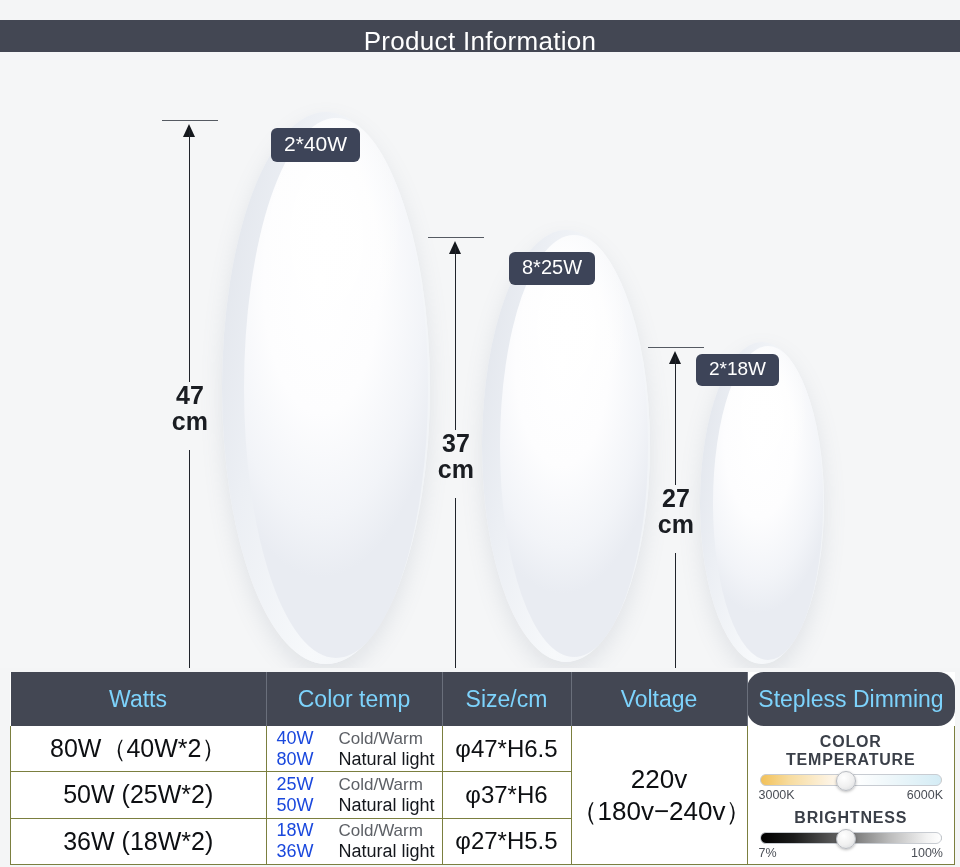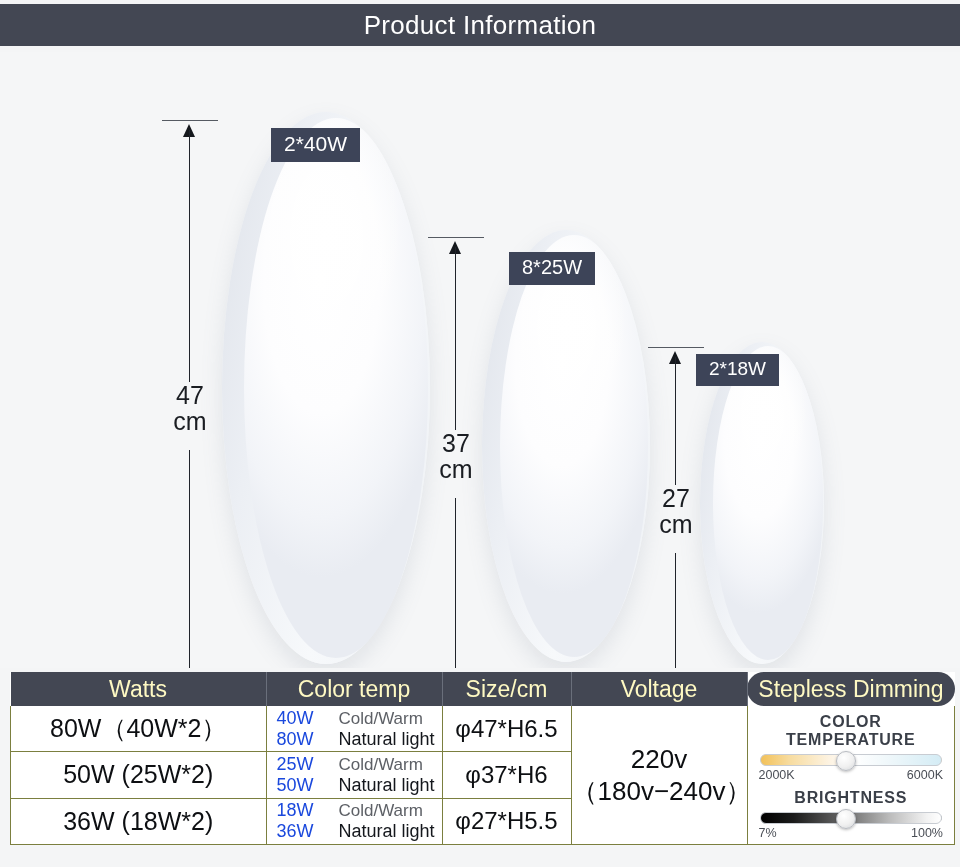--- a/index.html
+++ b/index.html
@@ -17,7 +17,7 @@
   
   .banner {
     position: absolute;
-    left: 0; top: 4px;
+    left: 0; top: 20px;
     width: 960px; height: 42px;
     background: #434753;
     display: flex;

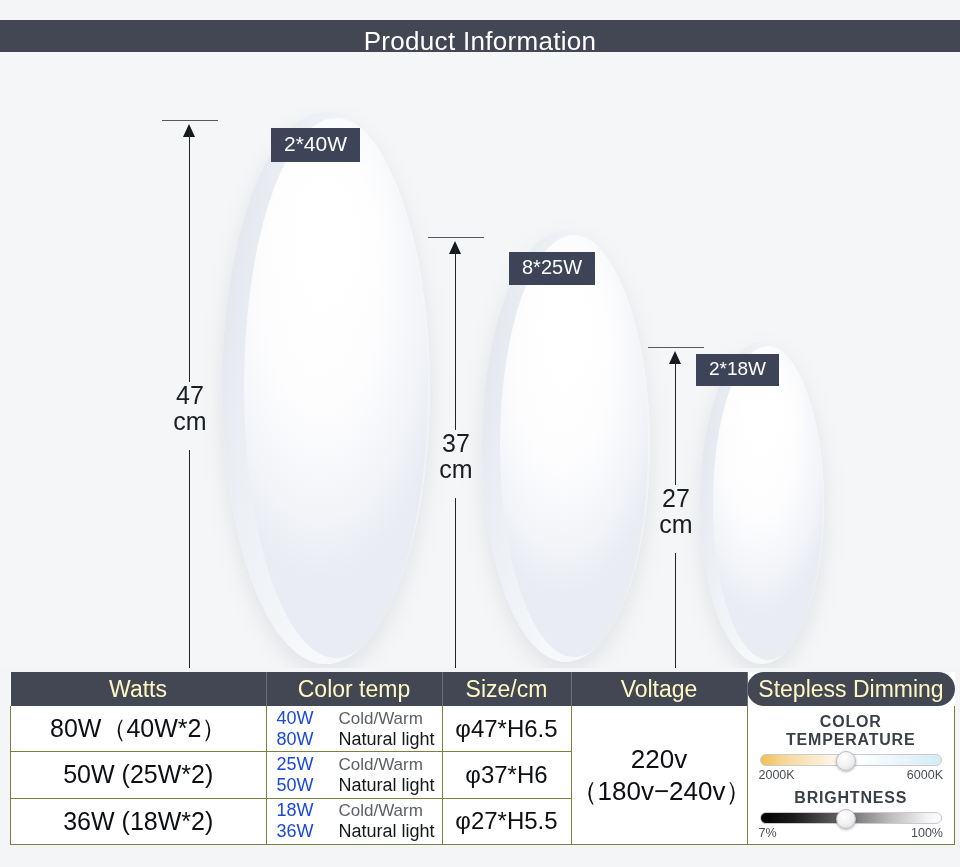--- a/index.html
+++ b/index.html
@@ -83,7 +83,7 @@
     position: absolute;
     background: #3d4458;
     color: #ffffff;
-    border-radius: 0;
+    border-radius: 6px;
     font-size: 21px;
     padding: 4px 13px 6px 13px;
     white-space: nowrap;

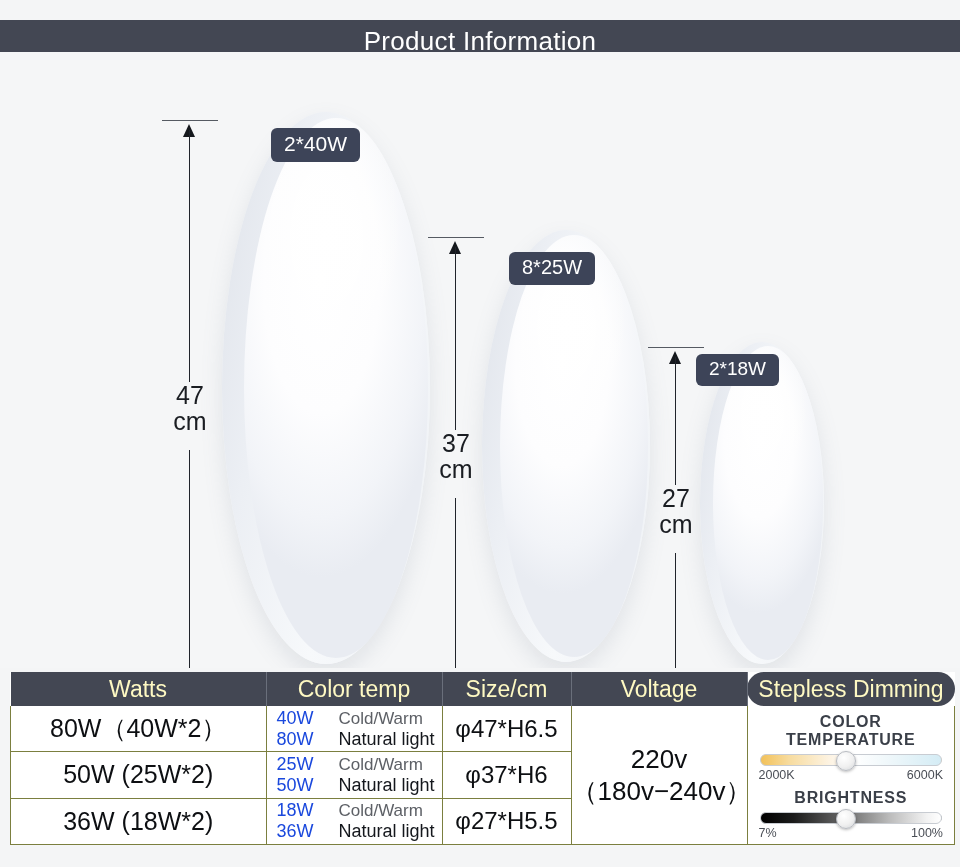--- a/index.html
+++ b/index.html
@@ -123,6 +123,7 @@
     font-size: 25px;
     line-height: 1.05;
     letter-spacing: 0.2px;
+    font-weight: bold;
   }
 
   .dim-47 { left: 162px; top: 68px; height: 568px; }

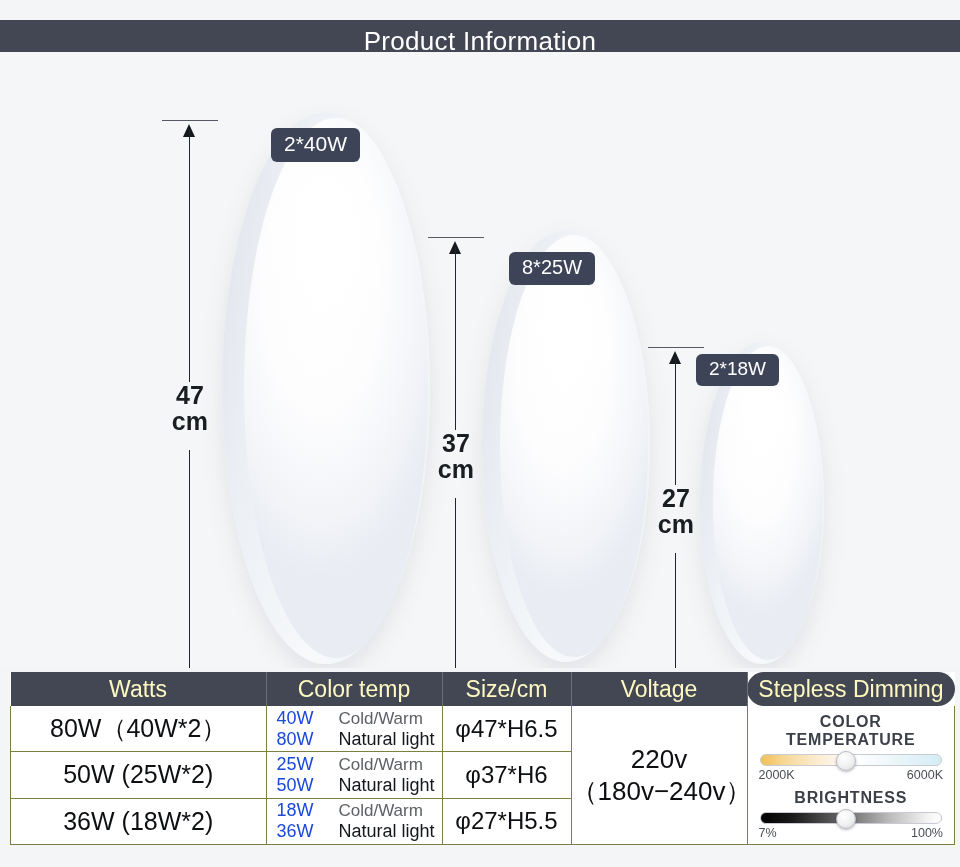--- a/index.html
+++ b/index.html
@@ -141,10 +141,10 @@
   }
   .spec-table th {
     background: #434753;
-    color: #fef9c3;
+    color: #7dd3fc;
     font-weight: 400;
     font-size: 23px;
-    height: 34px;
+    height: 54px;
     border-right: 1px solid #6a6f7b;
     padding: 0;
   }

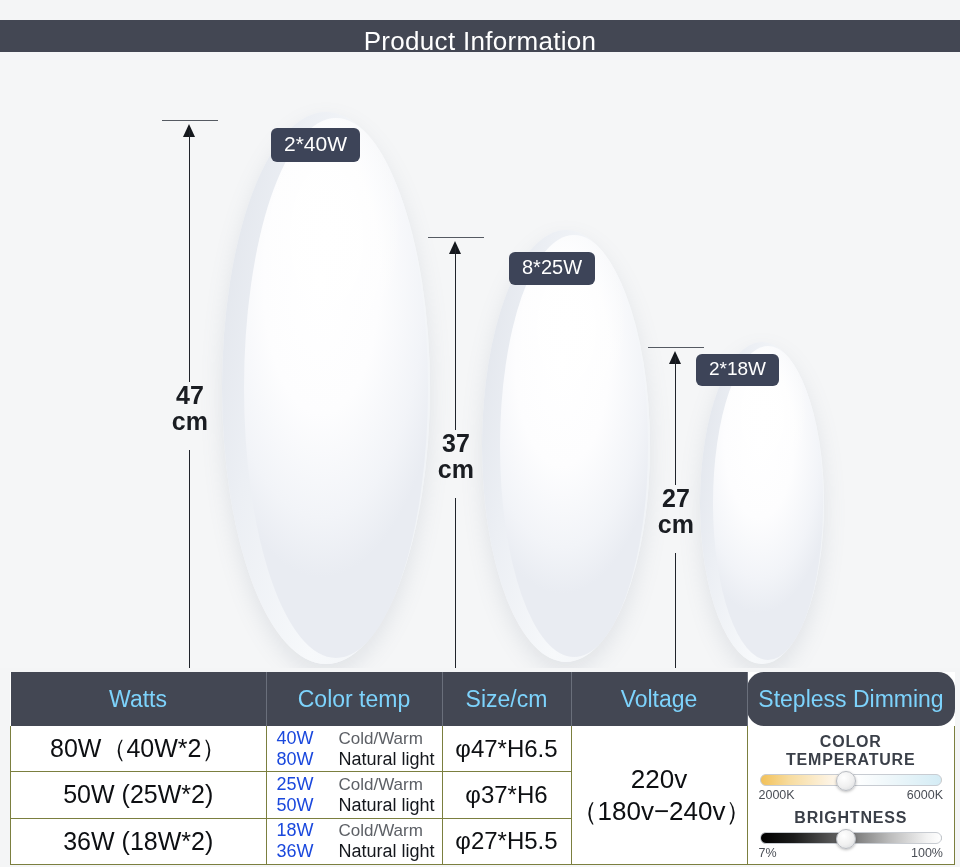--- a/index.html
+++ b/index.html
@@ -339,7 +339,7 @@
             <div class="thumb"></div>
           </div>
           <div class="scale">
-            <span>2000K</span>
+            <span>3000K</span>
             <span>6000K</span>
           </div>
 

